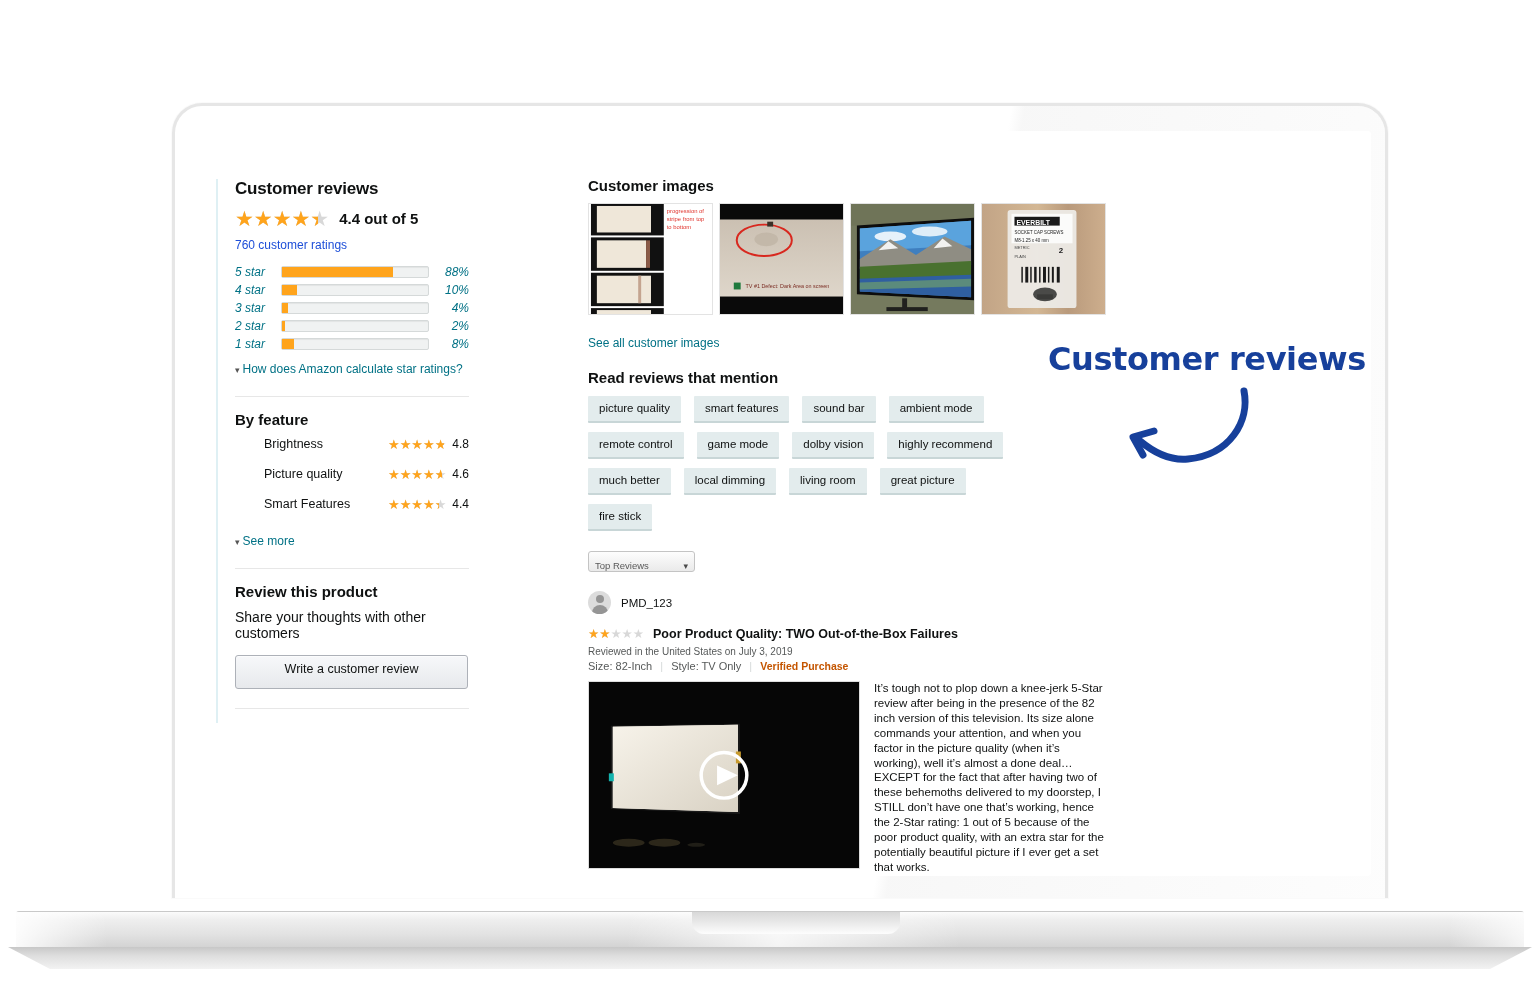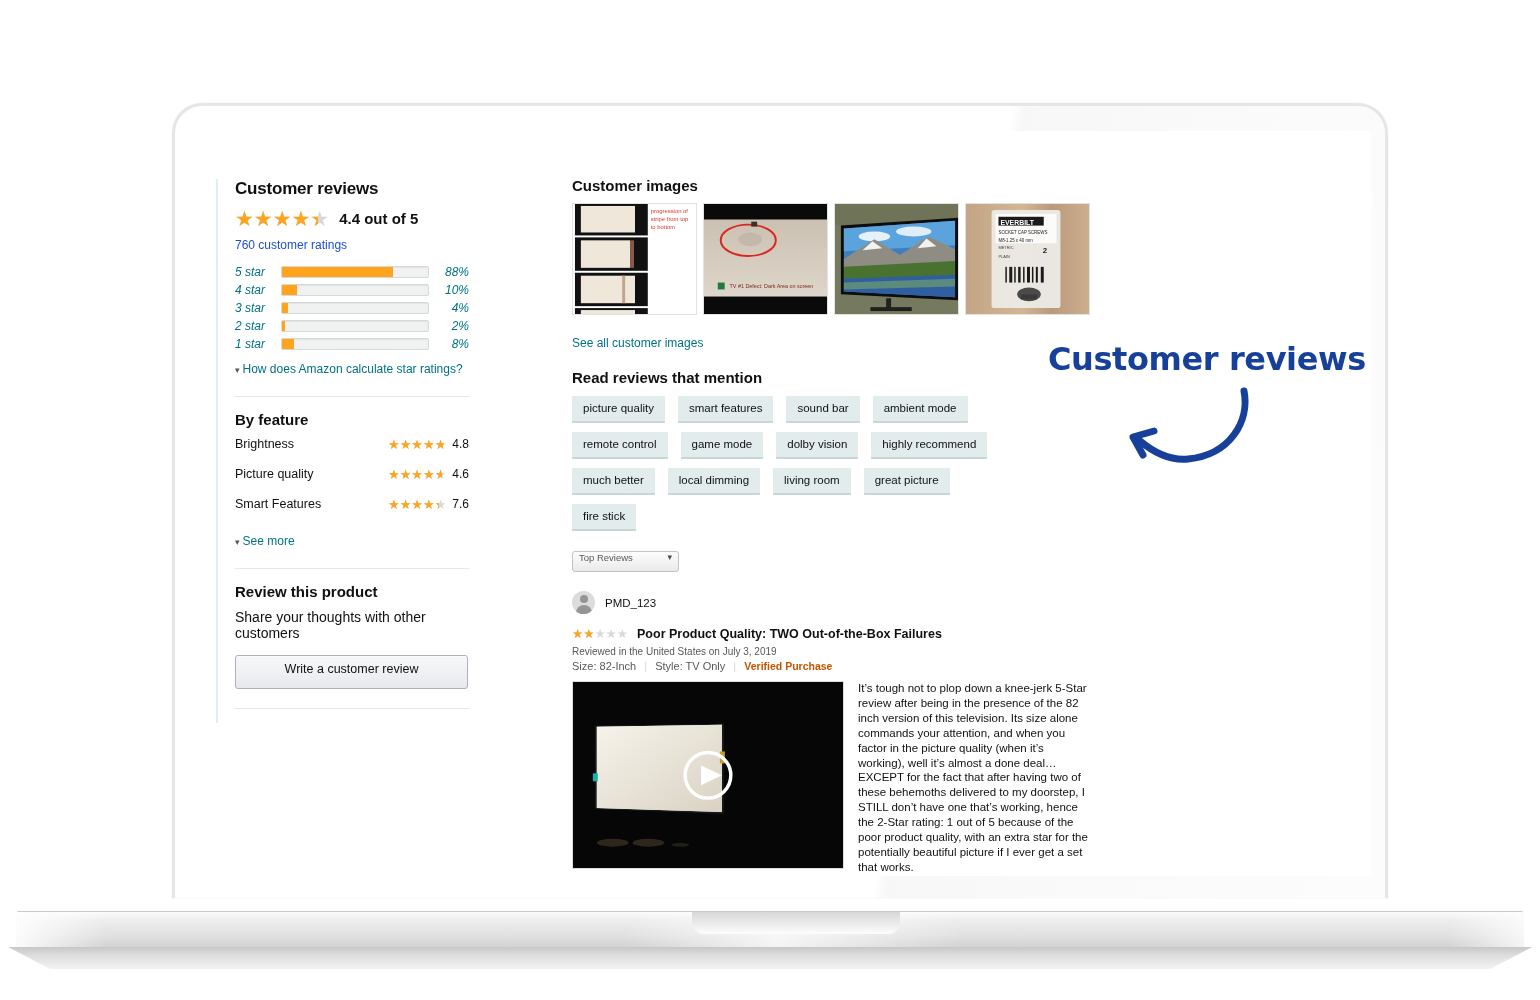--- a/index.html
+++ b/index.html
@@ -57,7 +57,7 @@
     position:absolute;left:21px;top:48px;width:253px;
     border-left:2px solid #dff0f4;padding-left:17px;box-sizing:border-box;
   }
-  .col-right{position:absolute;left:377px;top:46px;width:560px;}
+  .col-right{position:absolute;left:393px;top:46px;width:560px;}
 
   .h2{font-size:17px;font-weight:bold;color:#0f1111;margin:0 0 9px 0;letter-spacing:-.2px;}
   .h3{font-size:15px;font-weight:bold;color:#0f1111;margin:0 0 9px 0;}

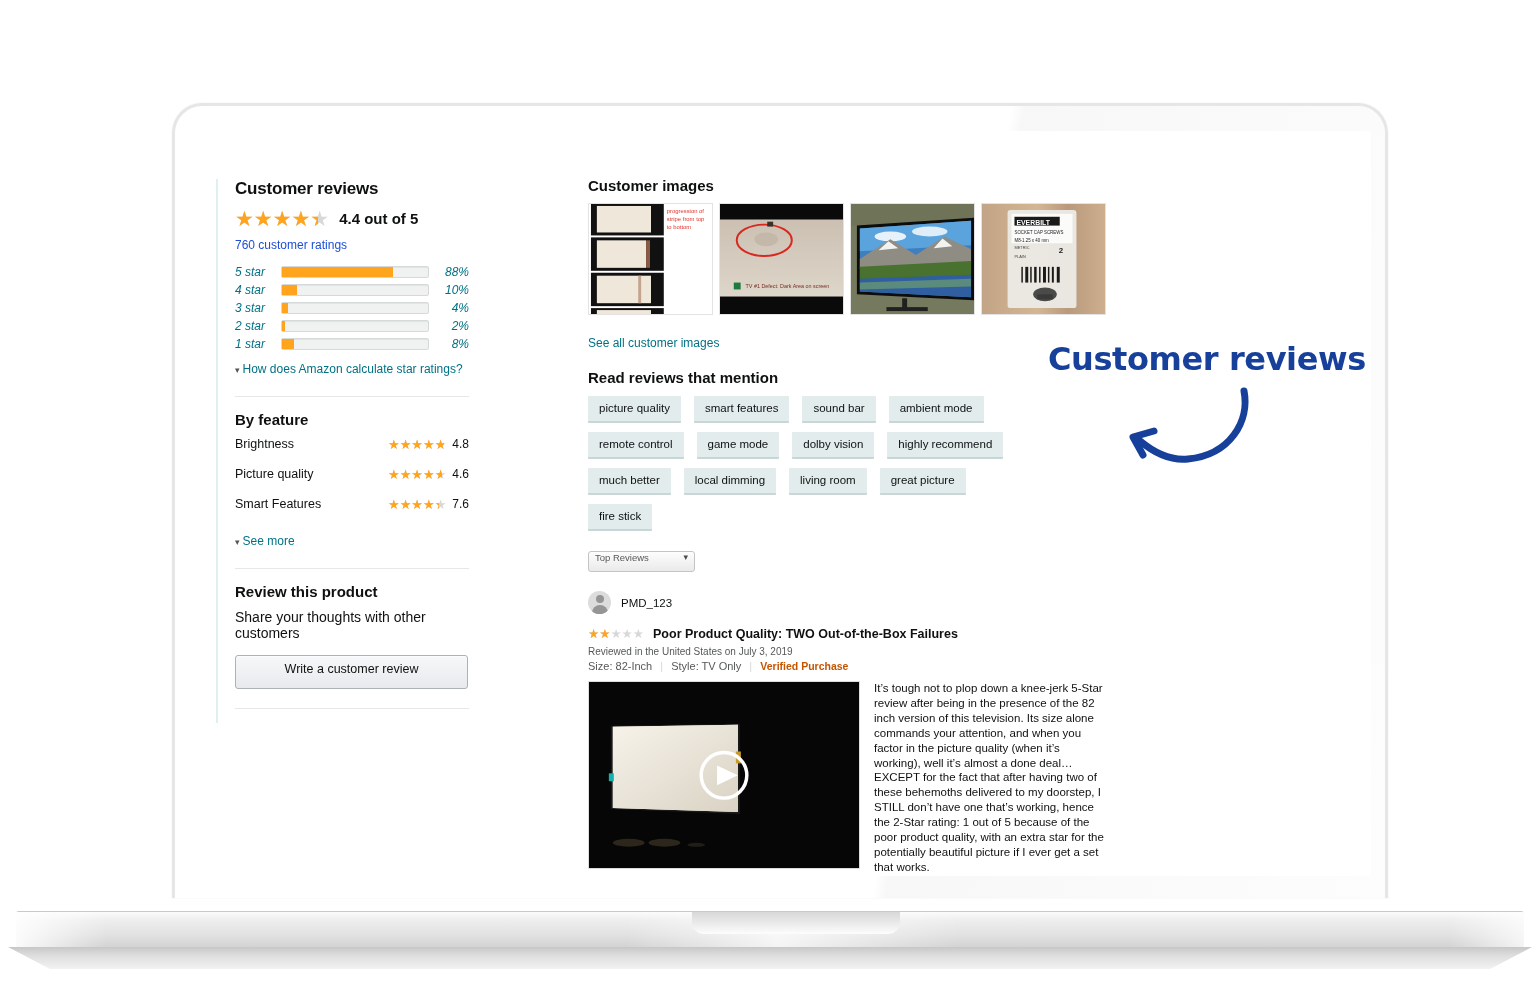--- a/index.html
+++ b/index.html
@@ -90,7 +90,7 @@
   .hr{border:none;border-top:1px solid #e7e7e7;margin:19px 0 14px 0;}
 
   .feature-row{display:flex;align-items:center;justify-content:space-between;margin-bottom:16px;}
-  .feature-name{font-size:12.5px;color:#0f1111;}
+  .feature-name{font-size:12.5px;color:#0f1111;margin-left:29px;}
   .feature-right{display:flex;align-items:center;gap:6px;}
   .feature-right .stars{font-size:13px;}
   .feature-val{font-size:12px;color:#0f1111;}

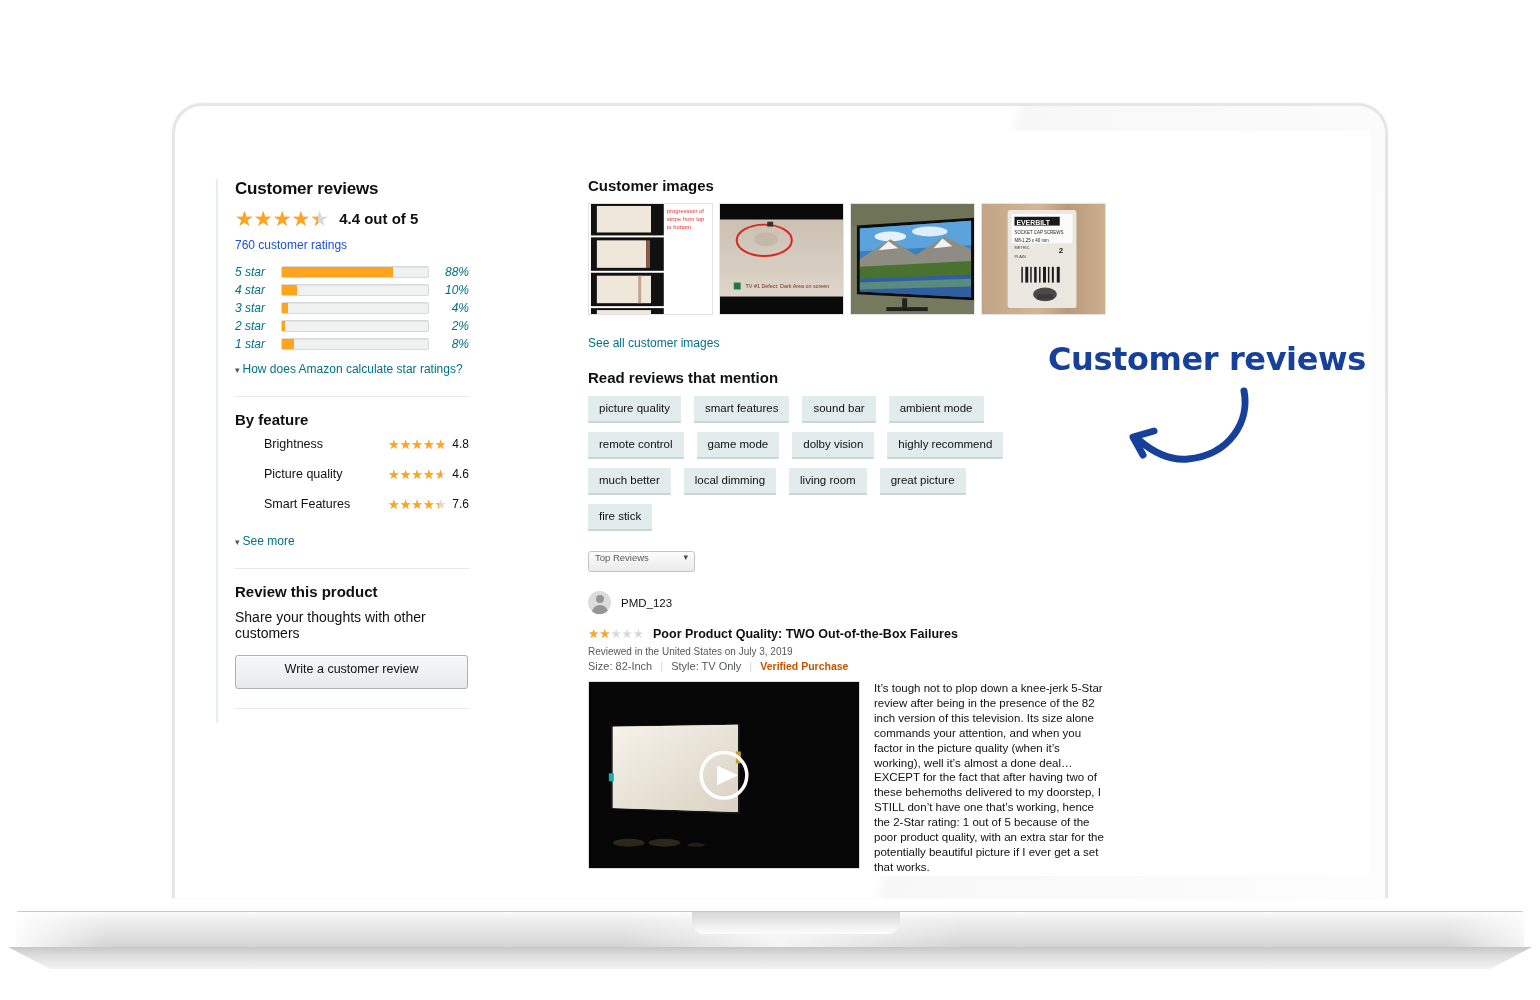--- a/index.html
+++ b/index.html
@@ -260,7 +260,7 @@
                 <span class="feature-name">Smart Features</span>
                 <span class="feature-right">
                   <span class="stars"><span class="base">★★★★★</span><span class="fill" style="width:88.00000000000001%">★★★★★</span></span>
-                  <span class="feature-val">7.6</span>
+                  <span class="feature-val">4.4</span>
                 </span>
               </div>
             </div>

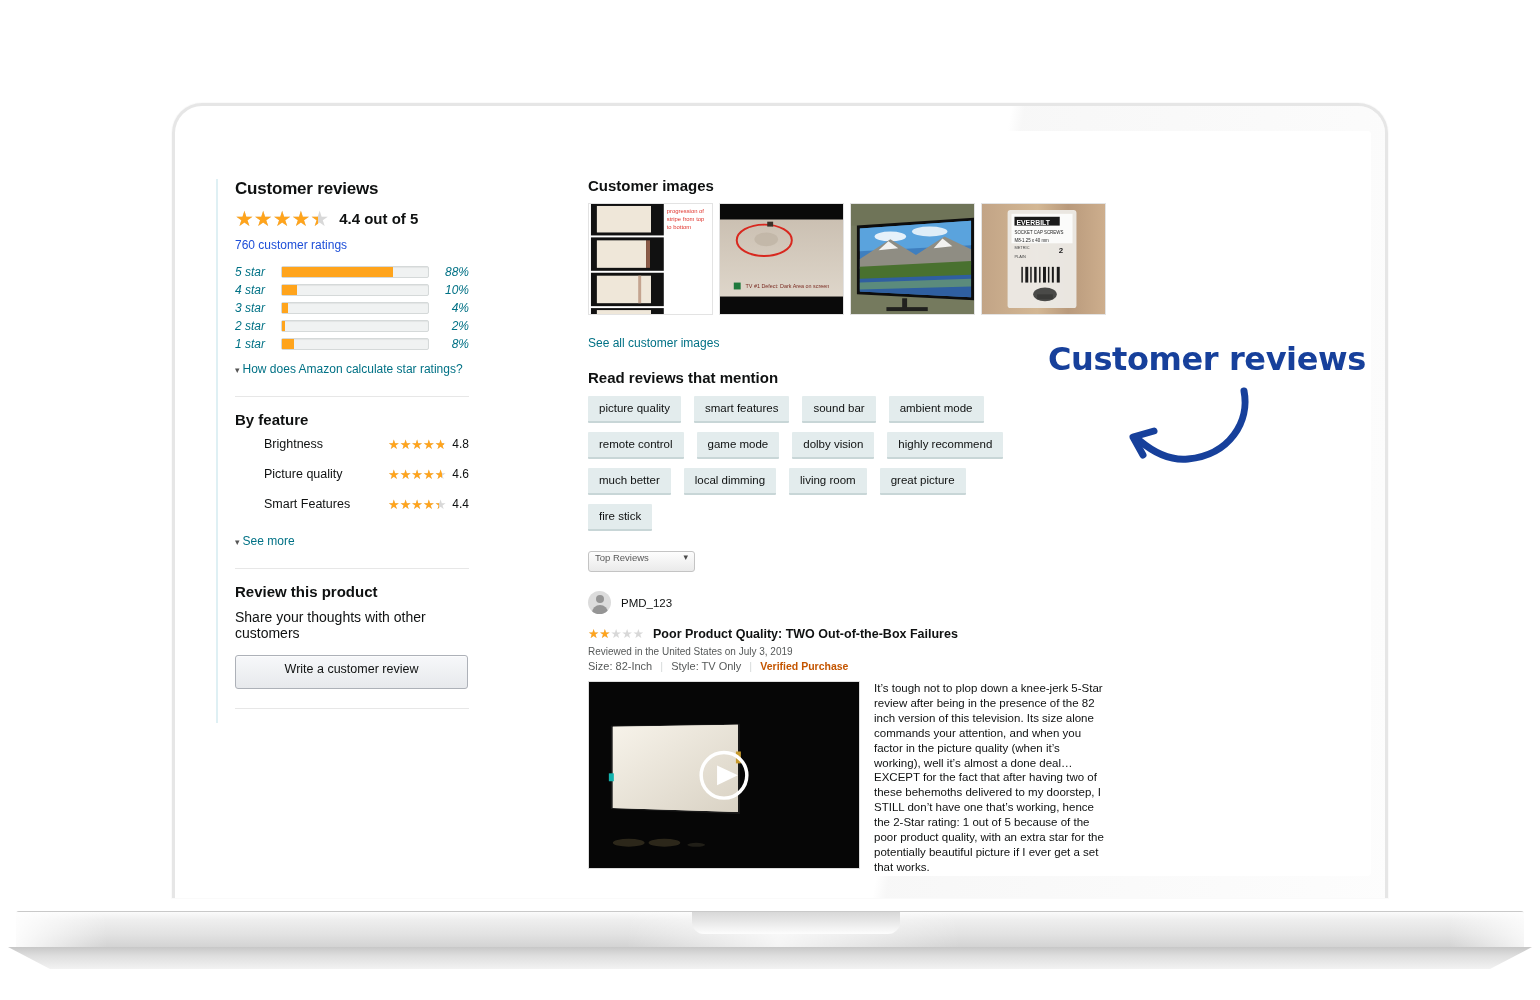--- a/index.html
+++ b/index.html
@@ -120,7 +120,7 @@
     margin:20px 0 0 0;width:107px;height:21px;
     background:linear-gradient(180deg,#fdfdfd 0%,#eaeaea 100%);
     border:1px solid #c4c4c4;border-radius:3px;box-sizing:border-box;
-    display:flex;align-items:flex-start;justify-content:space-between;
+    display:flex;align-items:flex-end;justify-content:space-between;
     padding:0 6px;font-size:9.5px;color:#5a5a5a;
   }
   .sortsel .chev{font-size:9px;color:#4a4a4a;}

